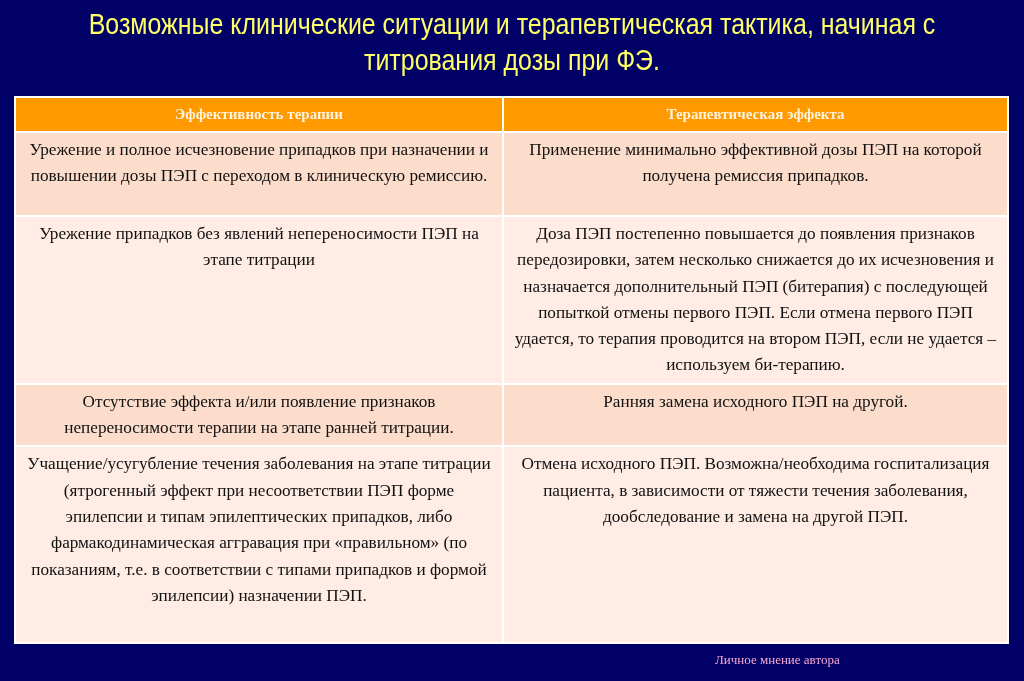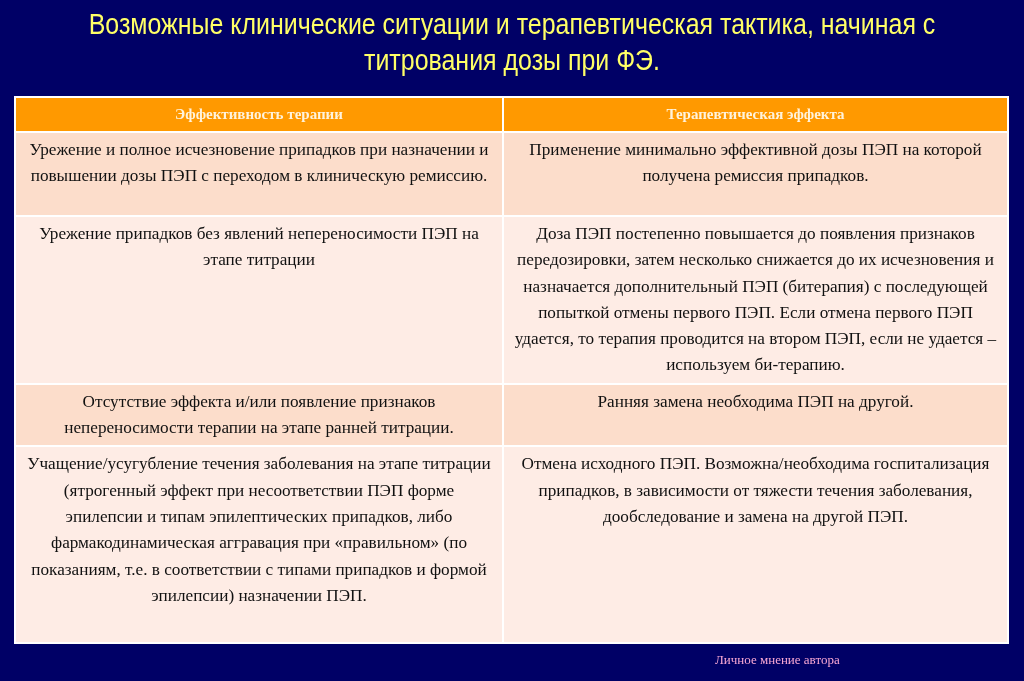--- a/index.html
+++ b/index.html
@@ -70,7 +70,7 @@
   </tr>
   <tr class="dark" style="height:59px;margin-left:11px;">
     <td>Отсутствие эффекта и/или появление признаков непереносимости терапии на этапе ранней титрации.</td>
-    <td>Ранняя замена необходима ПЭП на другой.</td>
+    <td>Ранняя замена исходного ПЭП на другой.</td>
   </tr>
   <tr class="light" style="height:197px;padding-left:36px;">
     <td>Учащение/усугубление течения заболевания на этапе титрации (ятрогенный эффект при несоответствии ПЭП форме эпилепсии и типам эпилептических припадков, либо фармакодинамическая аггравация при «правильном» (по показаниям, т.е. в соответствии с типами припадков и формой эпилепсии) назначении ПЭП.</td>

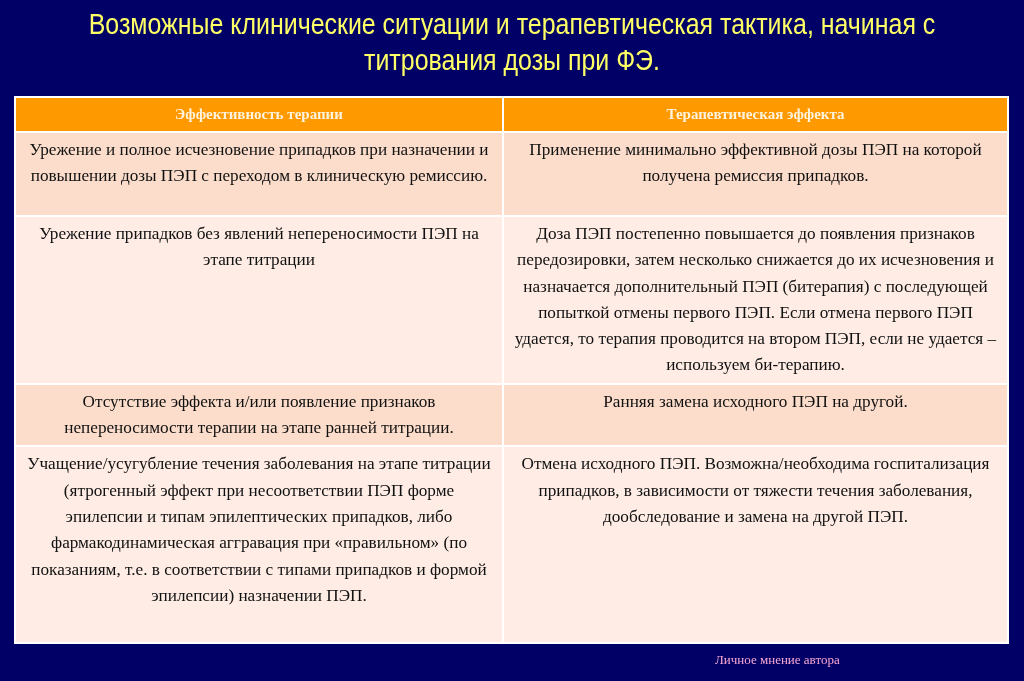--- a/index.html
+++ b/index.html
@@ -74,7 +74,7 @@
   </tr>
   <tr class="light" style="height:197px;padding-left:36px;">
     <td>Учащение/усугубление течения заболевания на этапе титрации (ятрогенный эффект при несоответствии ПЭП форме эпилепсии и типам эпилептических припадков, либо фармакодинамическая аггравация при «правильном» (по показаниям, т.е. в соответствии с типами припадков и формой эпилепсии) назначении ПЭП.</td>
-    <td>Отмена исходного ПЭП. Возможна/необходима госпитализация припадков, в зависимости от тяжести течения заболевания, дообследование и замена на другой ПЭП.</td>
+    <td>Отмена исходного ПЭП. Возможна/необходима госпитализация пациента, в зависимости от тяжести течения заболевания, дообследование и замена на другой ПЭП.</td>
   </tr>
 </tbody>
   </table>

